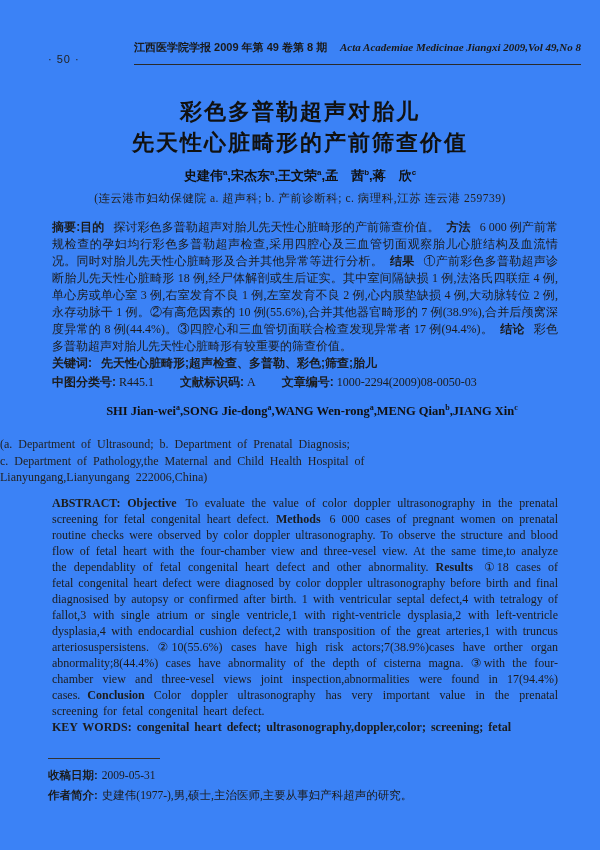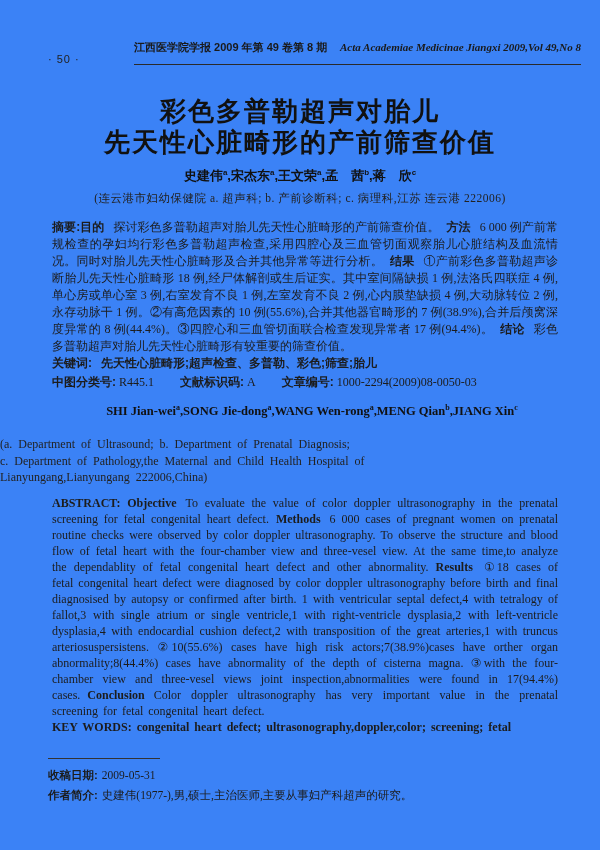--- a/index.html
+++ b/index.html
@@ -39,7 +39,7 @@
     text-align:center;
     font-family:"Liberation Sans","DejaVu Sans",sans-serif;
     font-weight:bold;
-    font-size:26px; line-height:31px; letter-spacing:2px; color:#111;
+    font-size:22px; line-height:31px; letter-spacing:2px; color:#111;
   }
   .cn-authors {
     margin-top:9px; text-align:center;

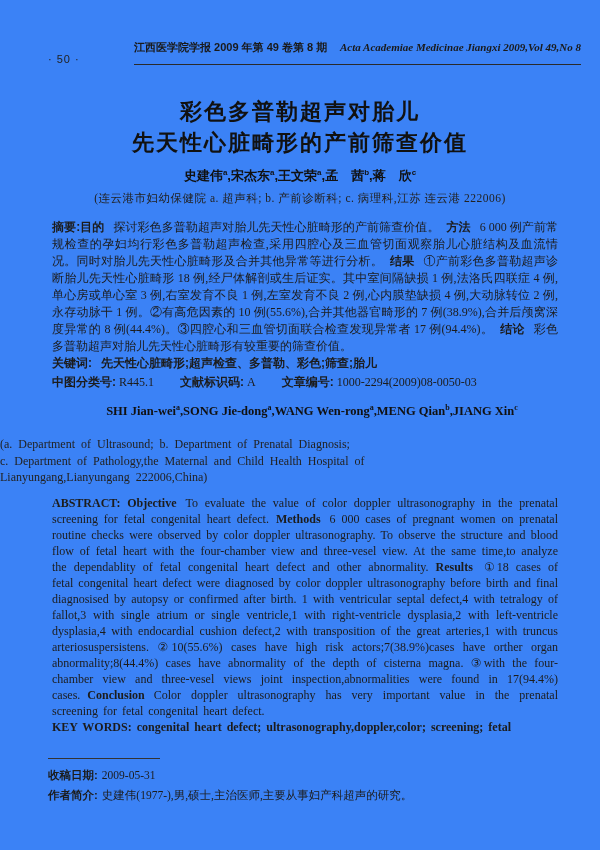--- a/index.html
+++ b/index.html
@@ -132,7 +132,7 @@
     <span><span>史建伟</span><sup>a</sup><span>,</span></span><span><span>宋杰东</span><sup>a</sup><span>,</span></span><span><span>王文荣</span><sup>a</sup><span>,</span></span><span><span>孟　茜</span><sup>b</sup><span>,</span></span><span><span>蒋　欣</span><sup>c</sup><span></span></span>
   </div>
 
-  <div class="cn-affil">(连云港市妇幼保健院 a. 超声科; b. 产前诊断科; c. 病理科,江苏 连云港 222006)</div>
+  <div class="cn-affil">(连云港市妇幼保健院 a. 超声科; b. 产前诊断科; c. 病理科,江苏 连云港 259739)</div>
 
   <p class="cn-abstract"><span class="lbl">摘要:</span><span class="lbl gap-r">目的</span><span>探讨彩色多普勒超声对胎儿先天性心脏畸形的产前筛查价值。</span><span class="lbl gap-lr">方法</span><span>6 000 例产前常规检查的孕妇均行彩色多普勒超声检查,采用四腔心及三血管切面观察胎儿心脏结构及血流情况。同时对胎儿先天性心脏畸形及合并其他异常等进行分析。</span><span class="lbl gap-lr">结果</span><span>①产前彩色多普勒超声诊断胎儿先天性心脏畸形 18 例,经尸体解剖或生后证实。其中室间隔缺损 1 例,法洛氏四联症 4 例,单心房或单心室 3 例,右室发育不良 1 例,左室发育不良 2 例,心内膜垫缺损 4 例,大动脉转位 2 例,永存动脉干 1 例。②有高危因素的 10 例(55.6%),合并其他器官畸形的 7 例(38.9%),合并后颅窝深度异常的 8 例(44.4%)。③四腔心和三血管切面联合检查发现异常者 17 例(94.4%)。</span><span class="lbl gap-lr">结论</span><span>彩色多普勒超声对胎儿先天性心脏畸形有较重要的筛查价值。</span></p>
 

